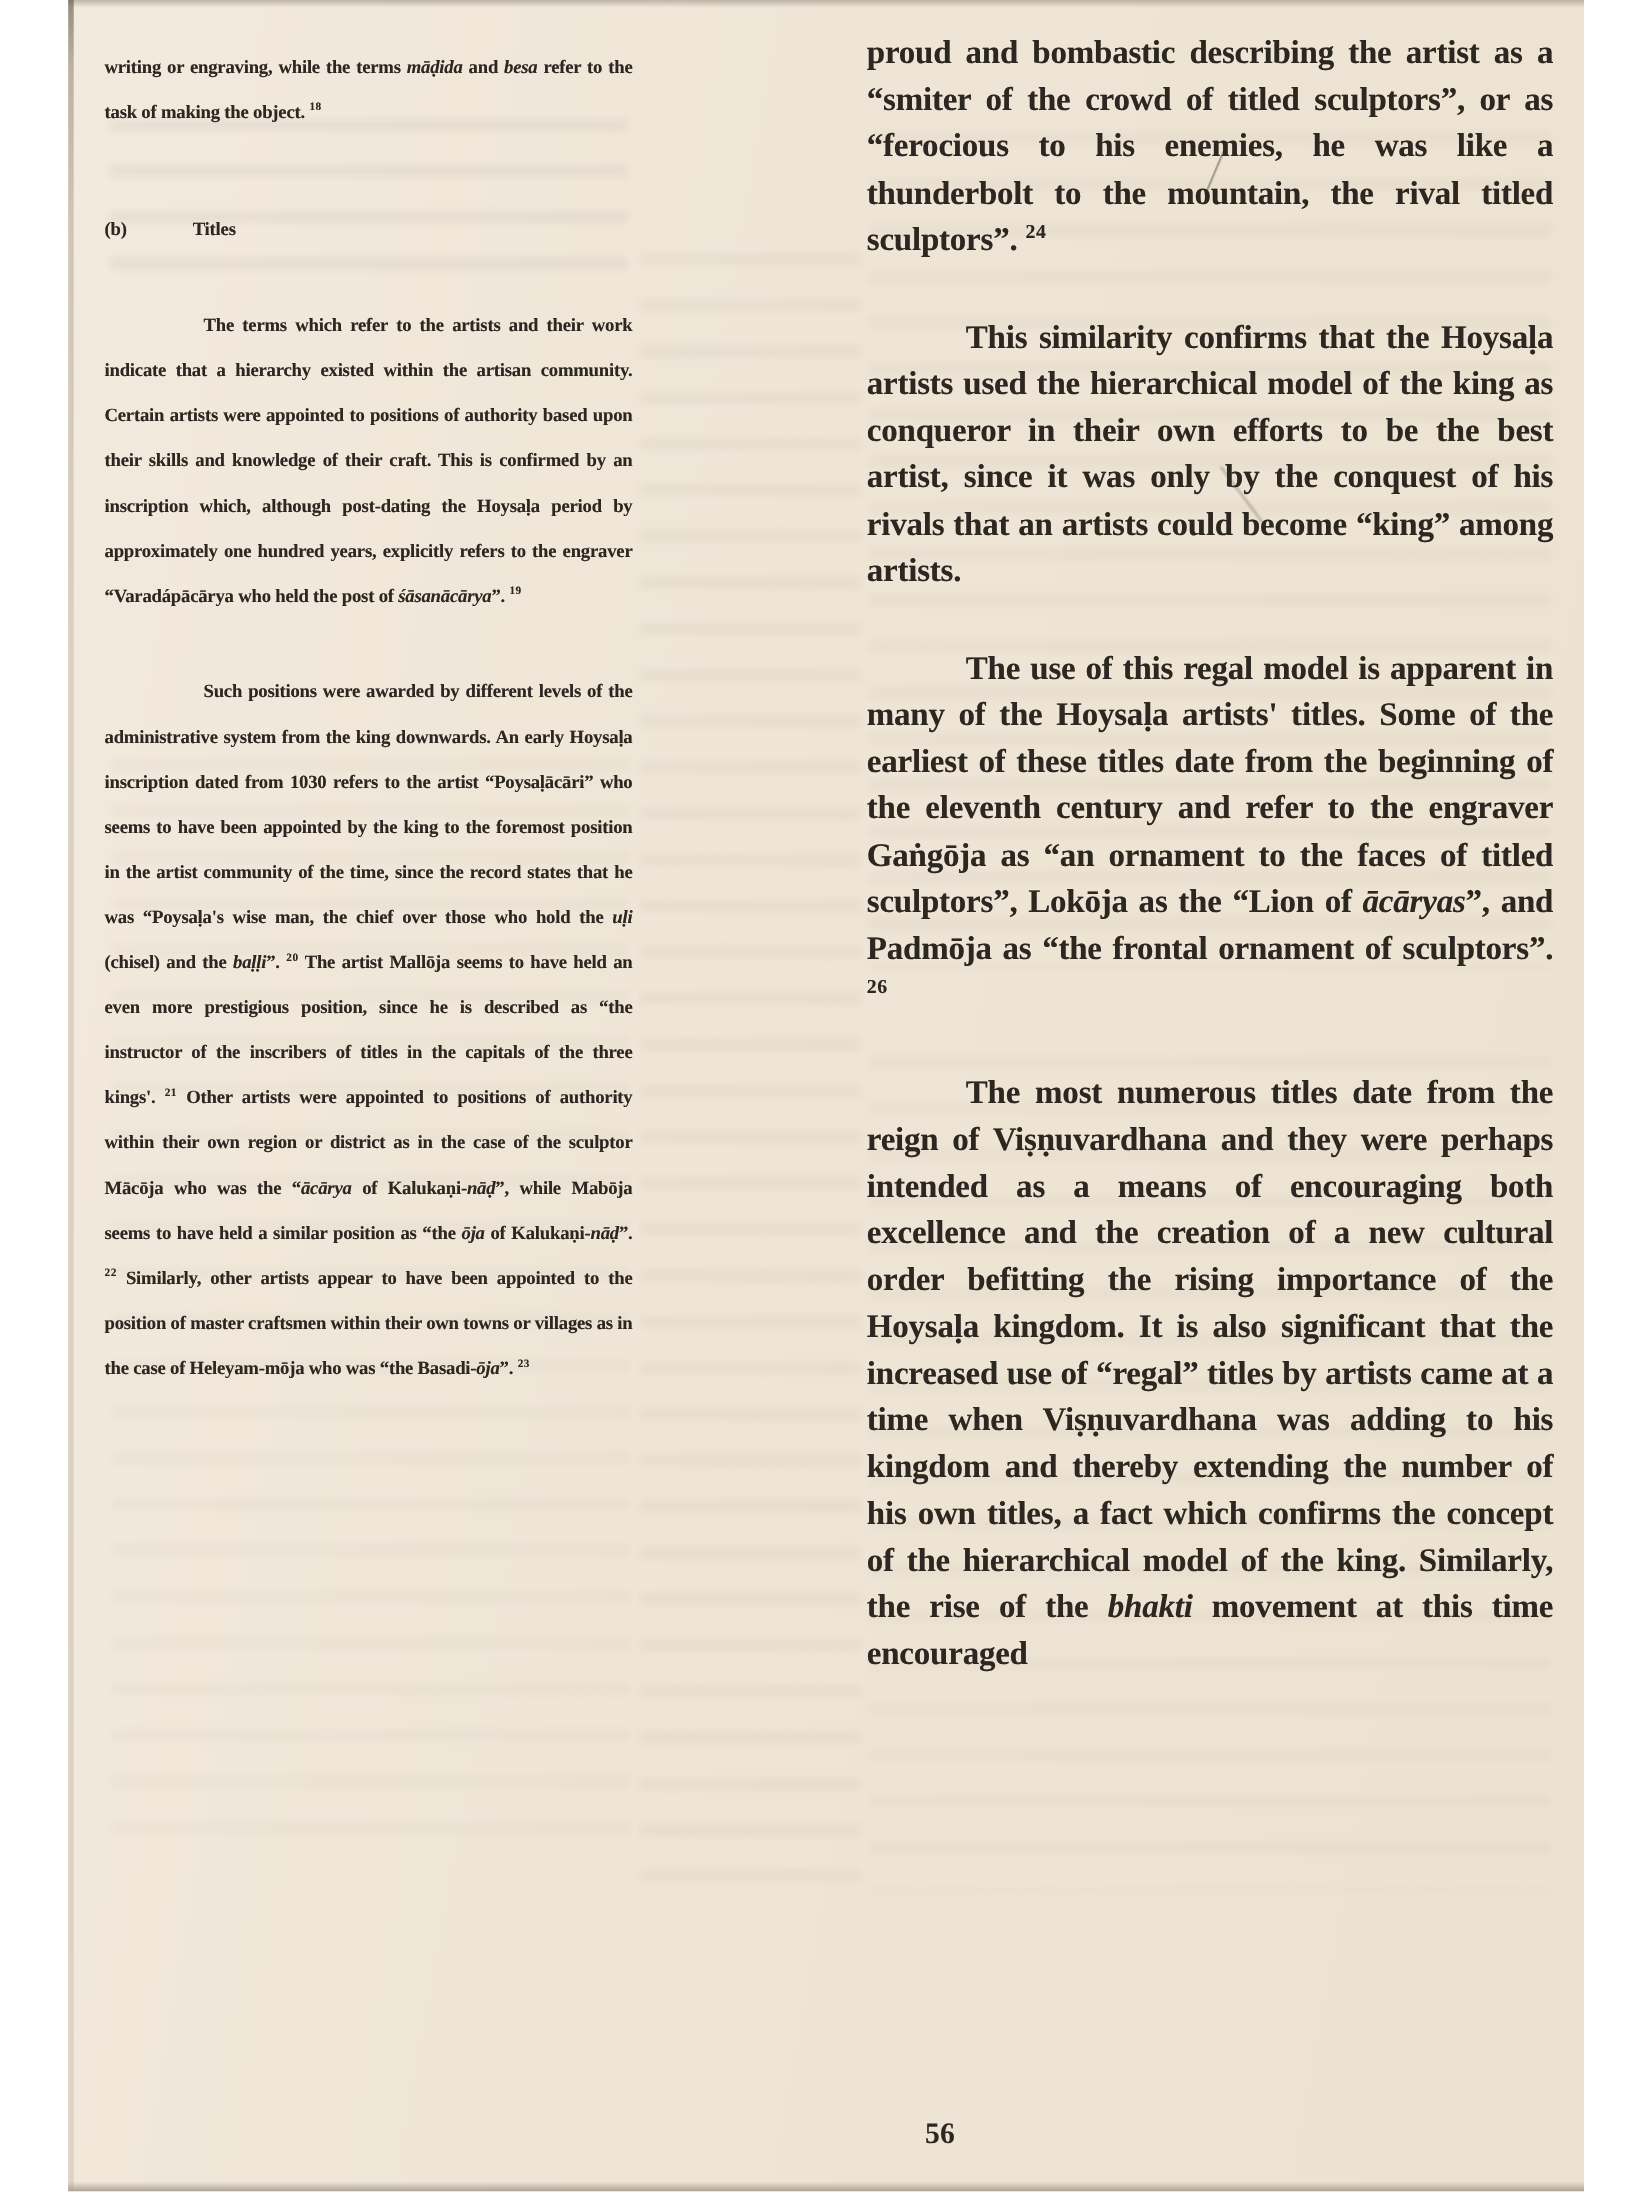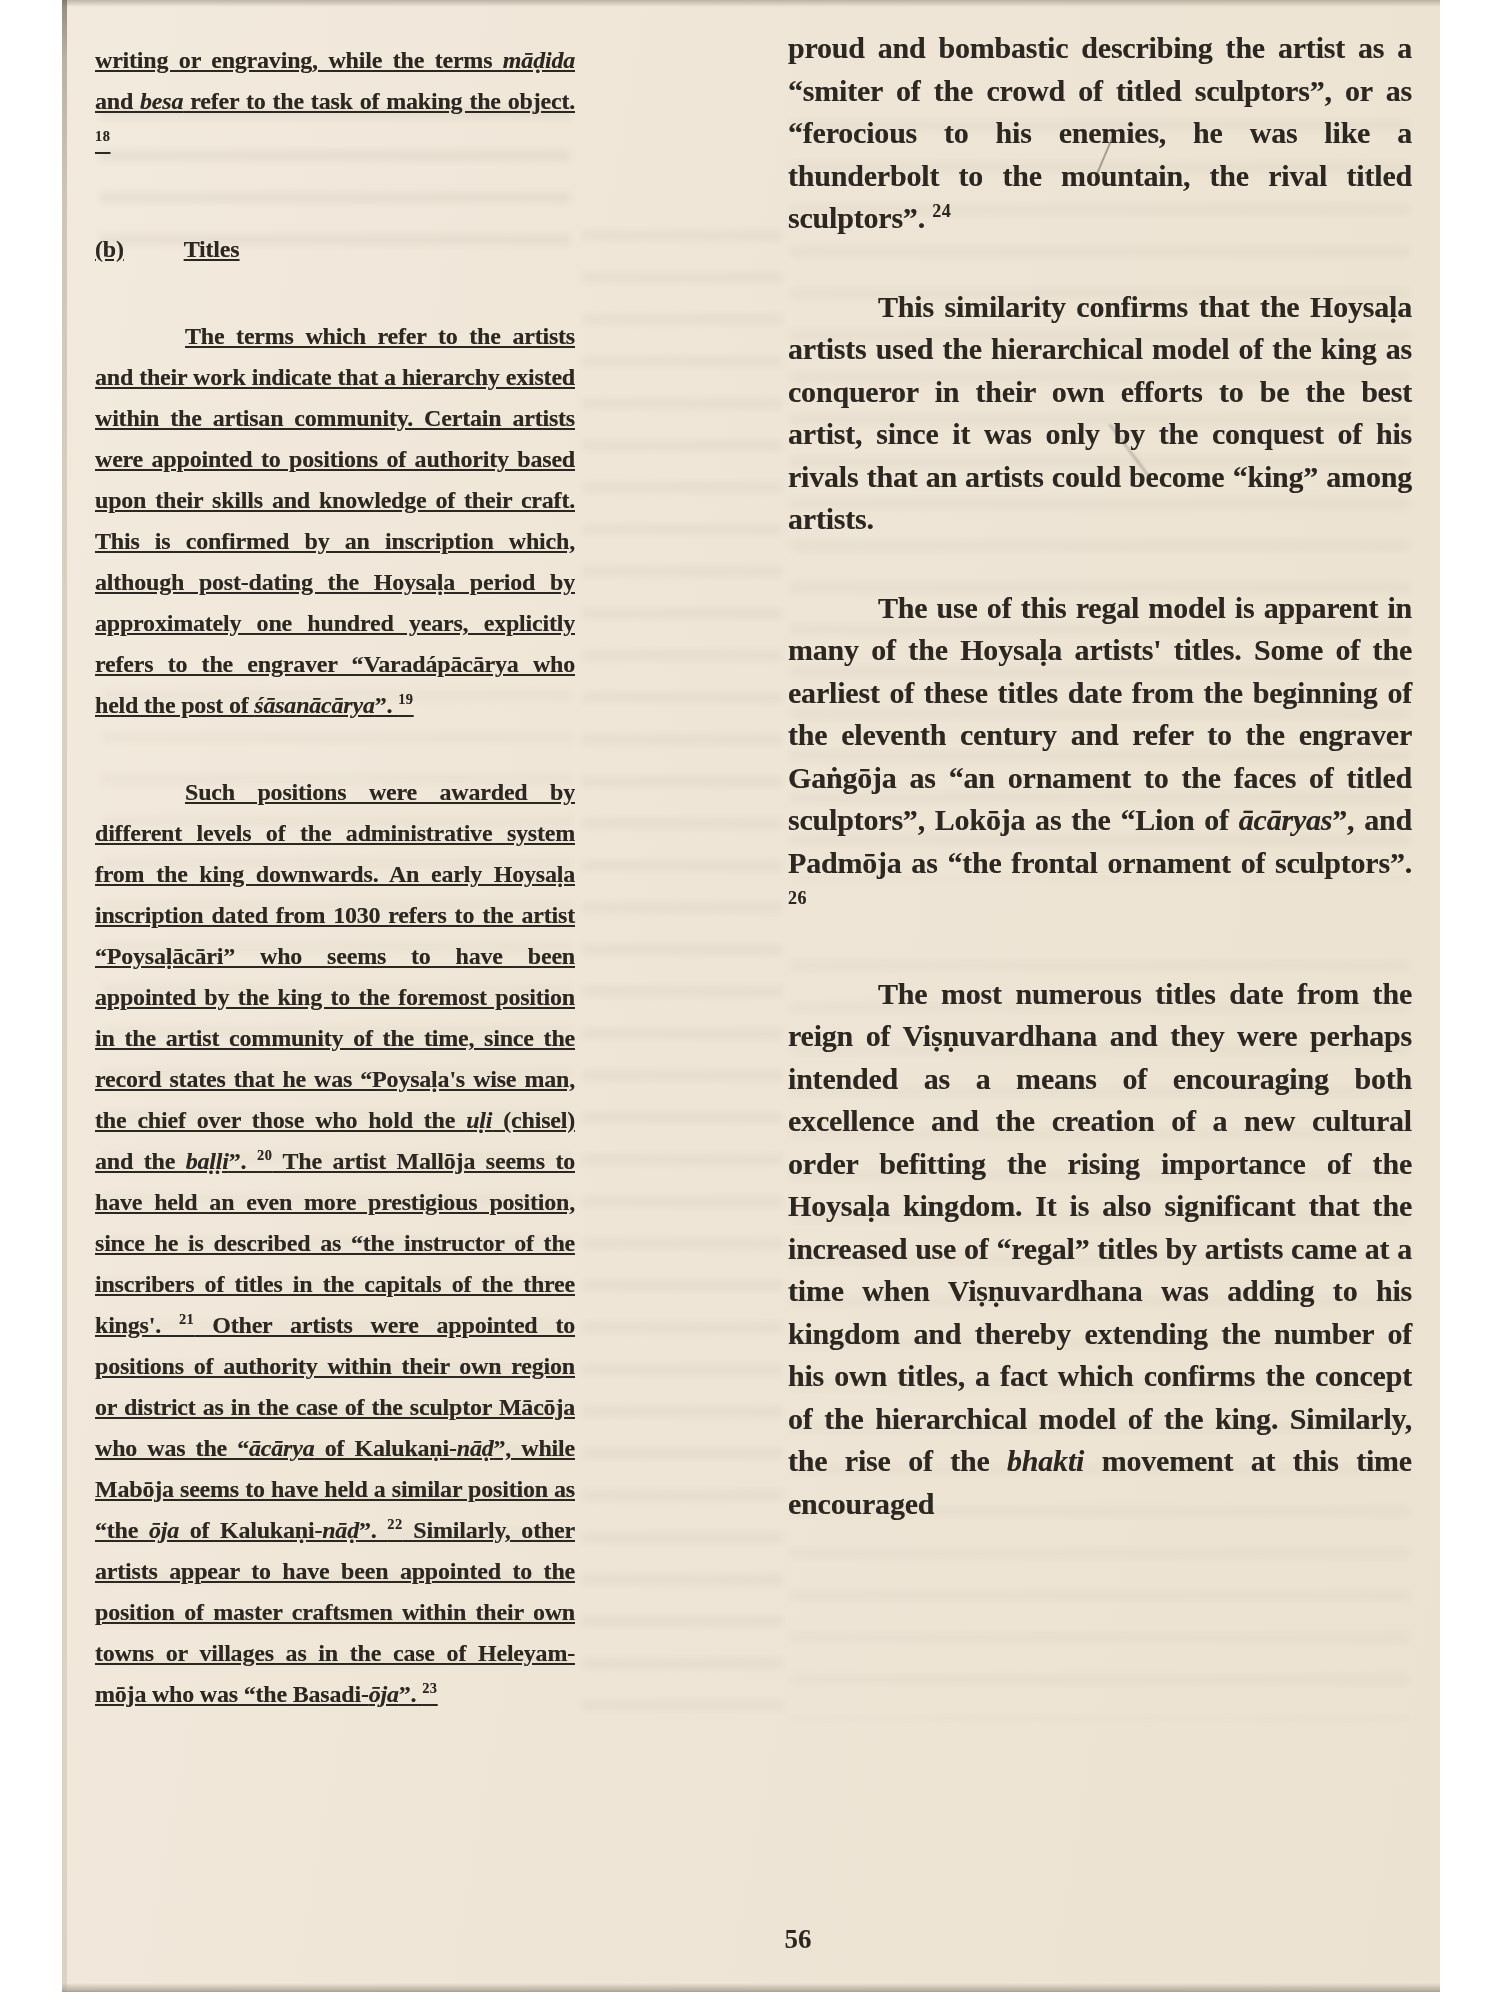--- a/index.html
+++ b/index.html
@@ -48,7 +48,7 @@
     position:absolute;text-align:justify;color:#2c2721;font-weight:bold;
     text-shadow:0 0 .5px rgba(44,39,33,.45);
   }
-  .col.left {left:33px;top:40px;width:480px;font-size:24px;line-height:41px;letter-spacing:-0.2px;text-decoration:underline;}
+  .col.left {left:33px;top:40px;width:480px;font-size:17px;line-height:41px;letter-spacing:-0.2px;}
   .col.right{left:726px;top:27px;width:624px;font-size:30px;line-height:42.5px;letter-spacing:-0.2px;}
   .col > :not(:first-child){margin-top:46px;}
   .col .heading{margin-top:66px;}

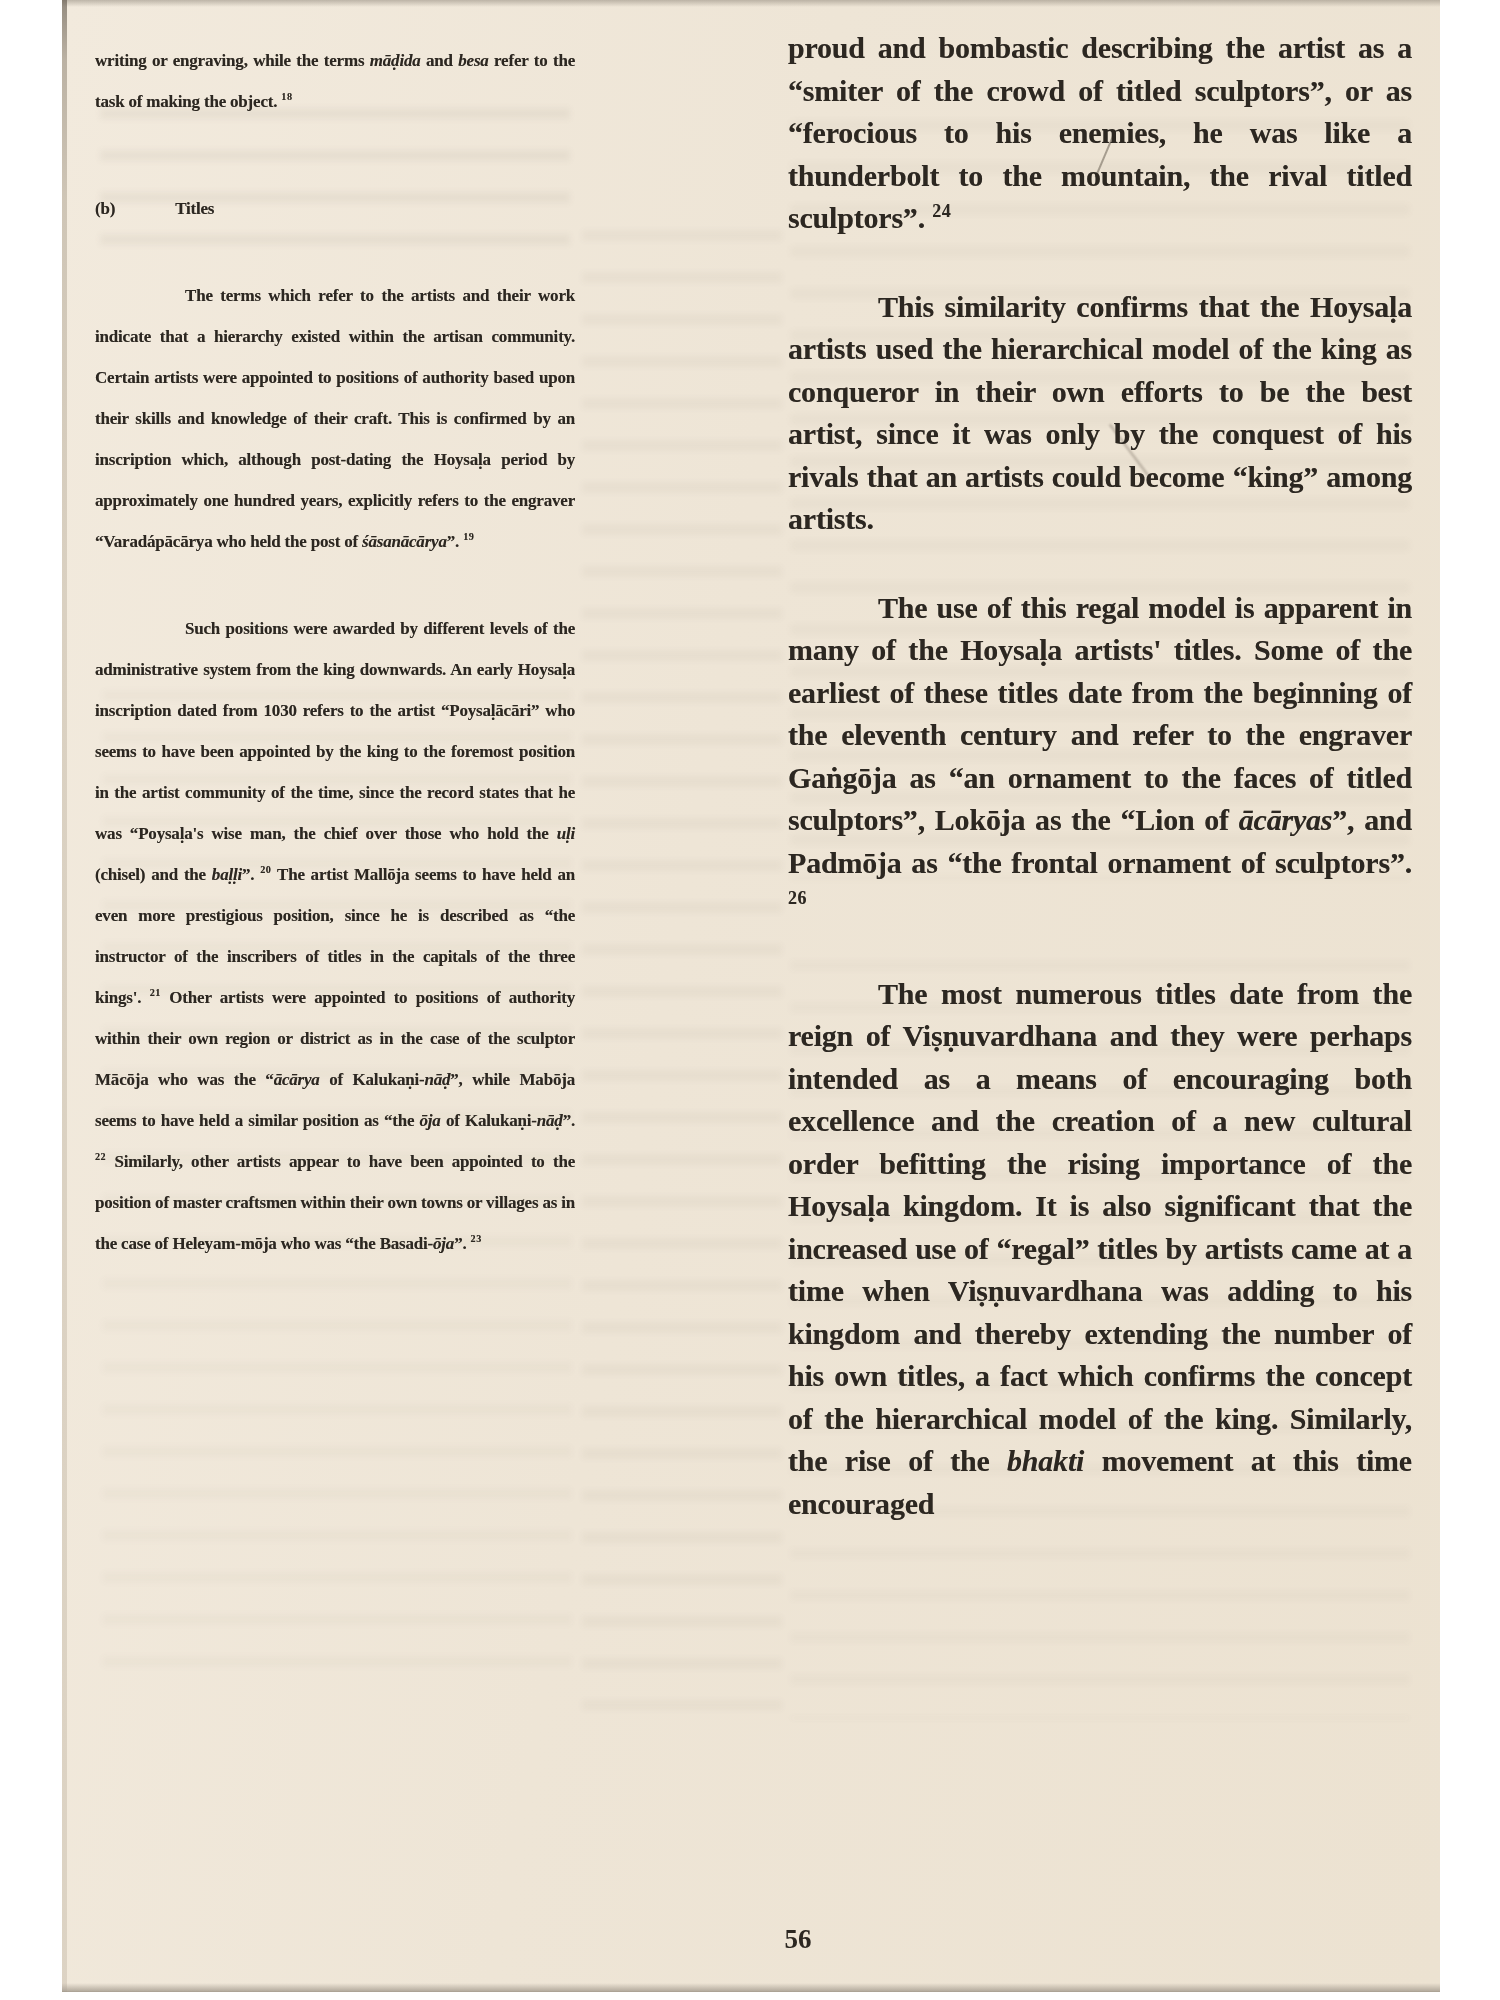--- a/index.html
+++ b/index.html
@@ -58,7 +58,7 @@
   .heading .h-label{margin-right:60px;}
   sup{font-size:60%;vertical-align:super;line-height:0;letter-spacing:.5px;}
   .page-number{
-    position:absolute;left:666px;top:1924px;width:140px;text-align:center;
+    position:absolute;left:666px;top:1924px;width:140px;text-align:right;
     font-size:27px;font-weight:bold;color:#2c2721;
   }
 </style>

